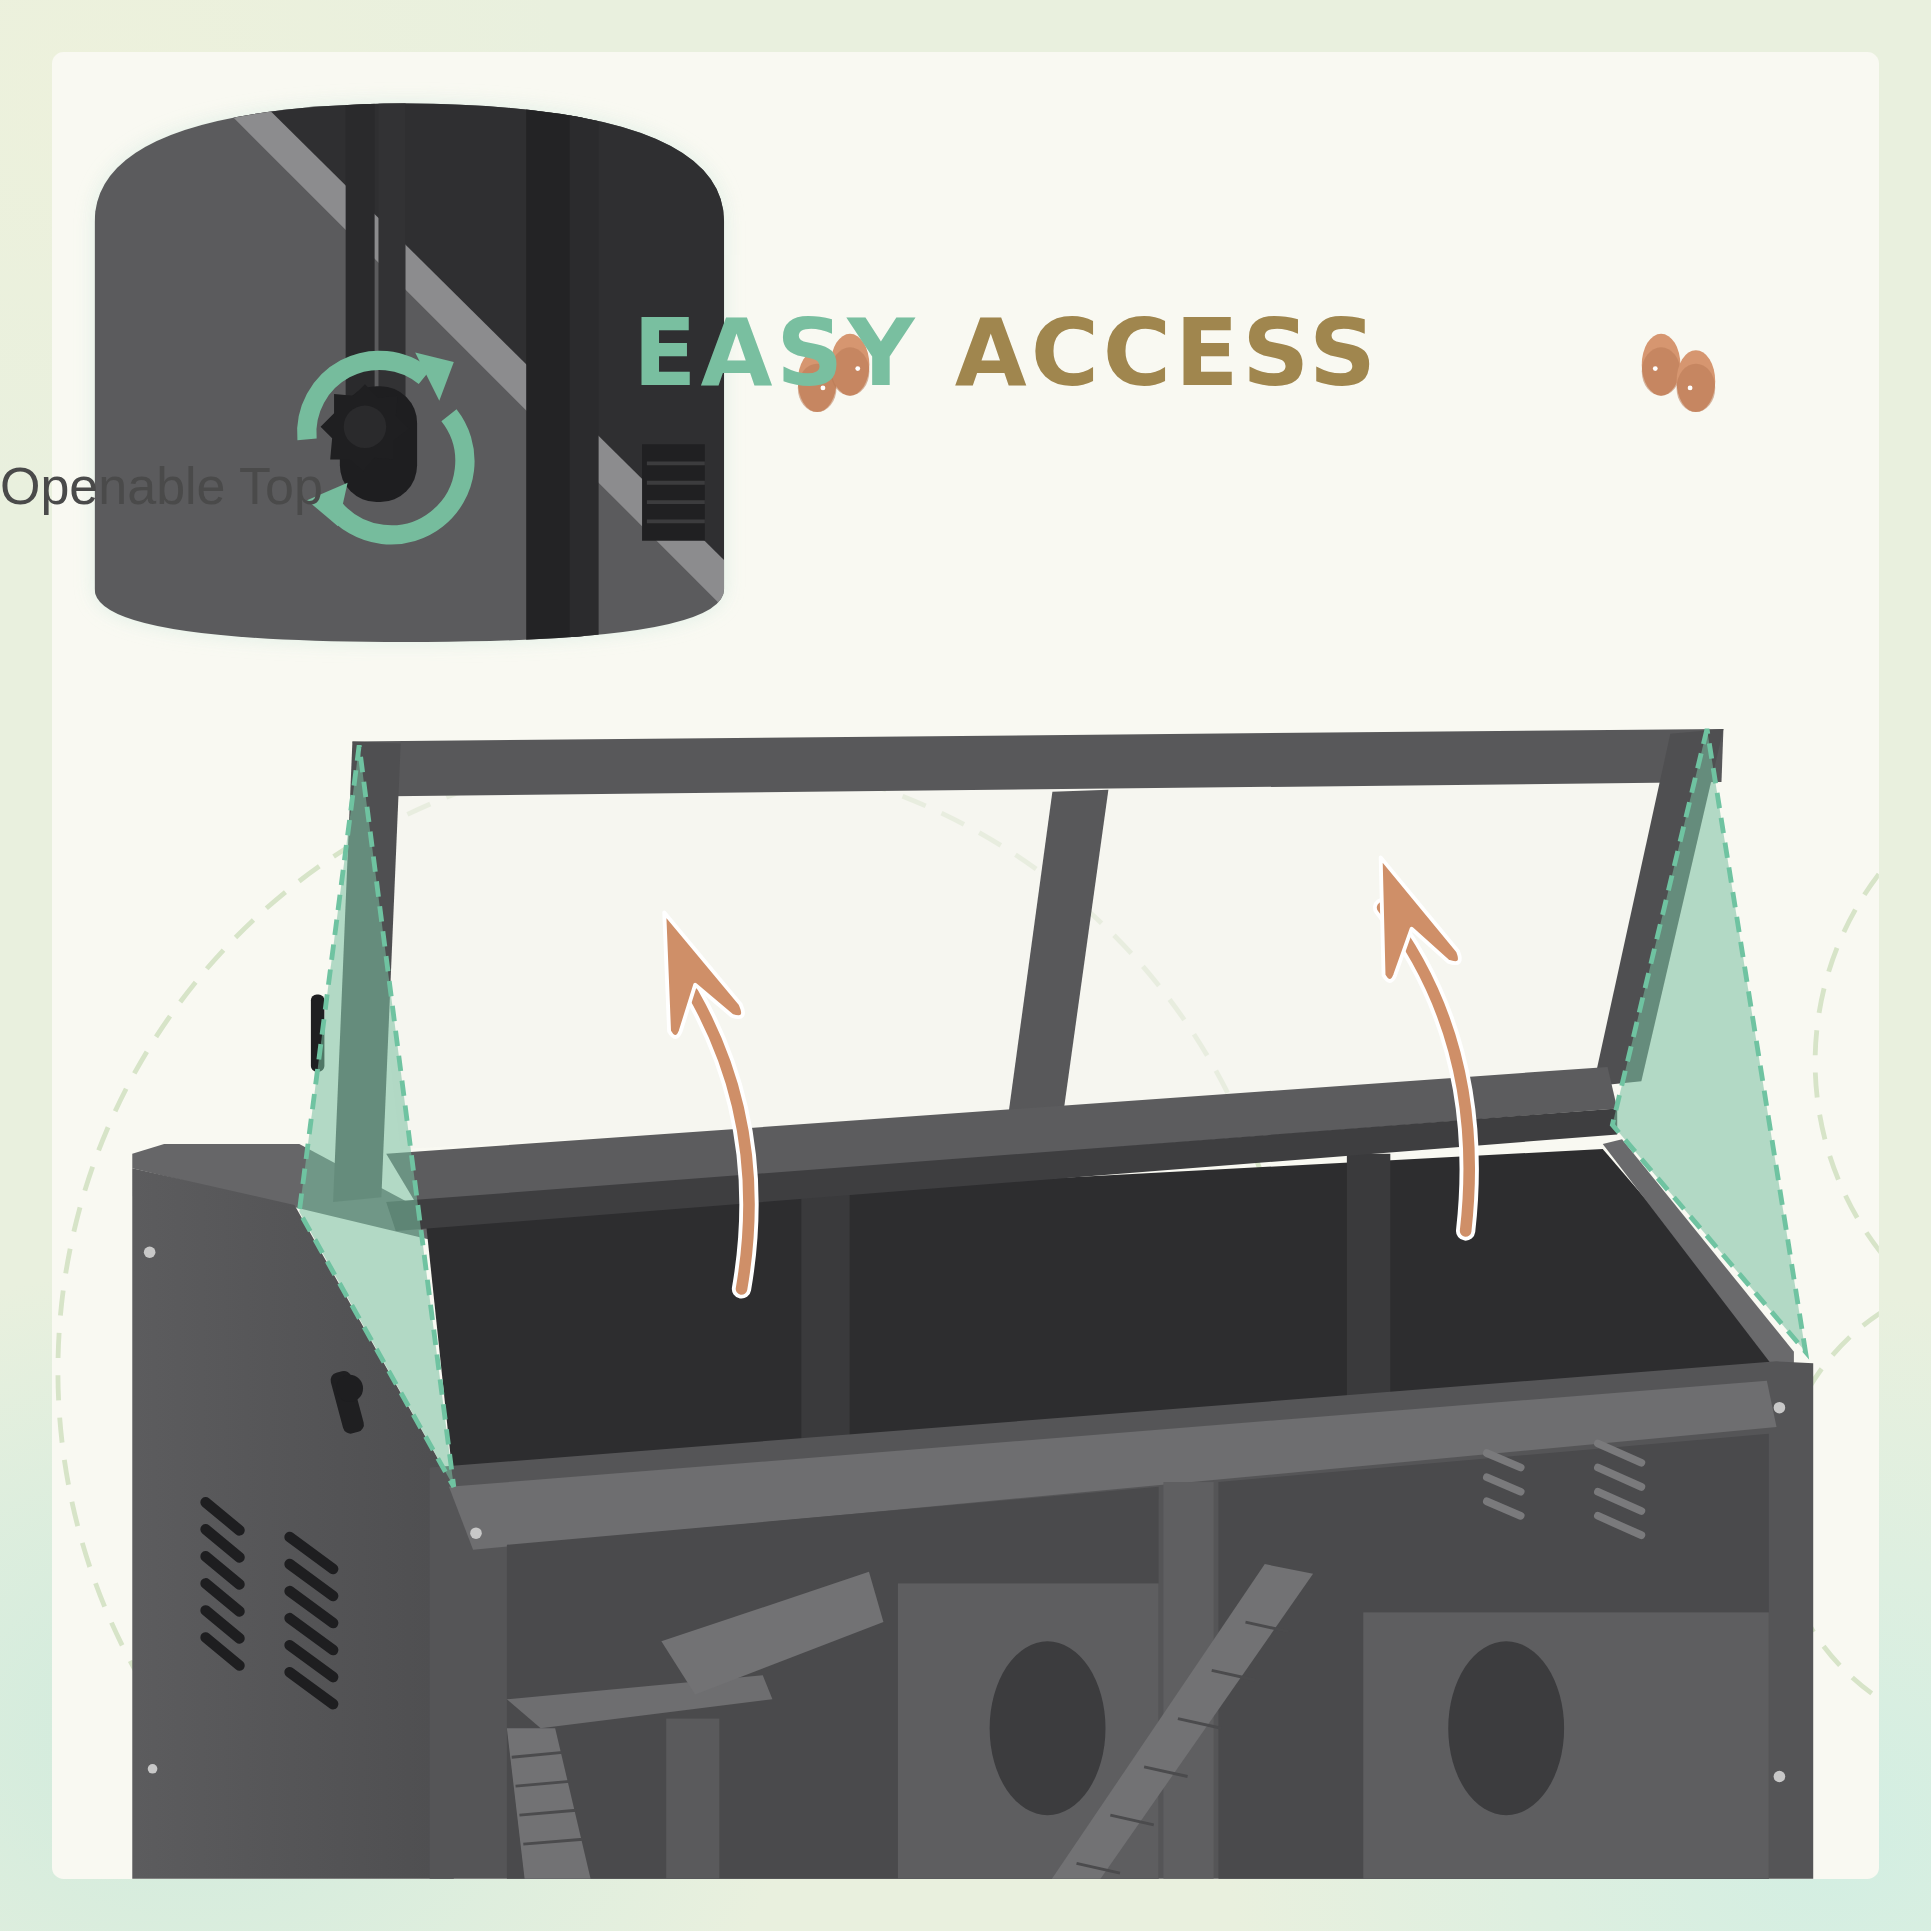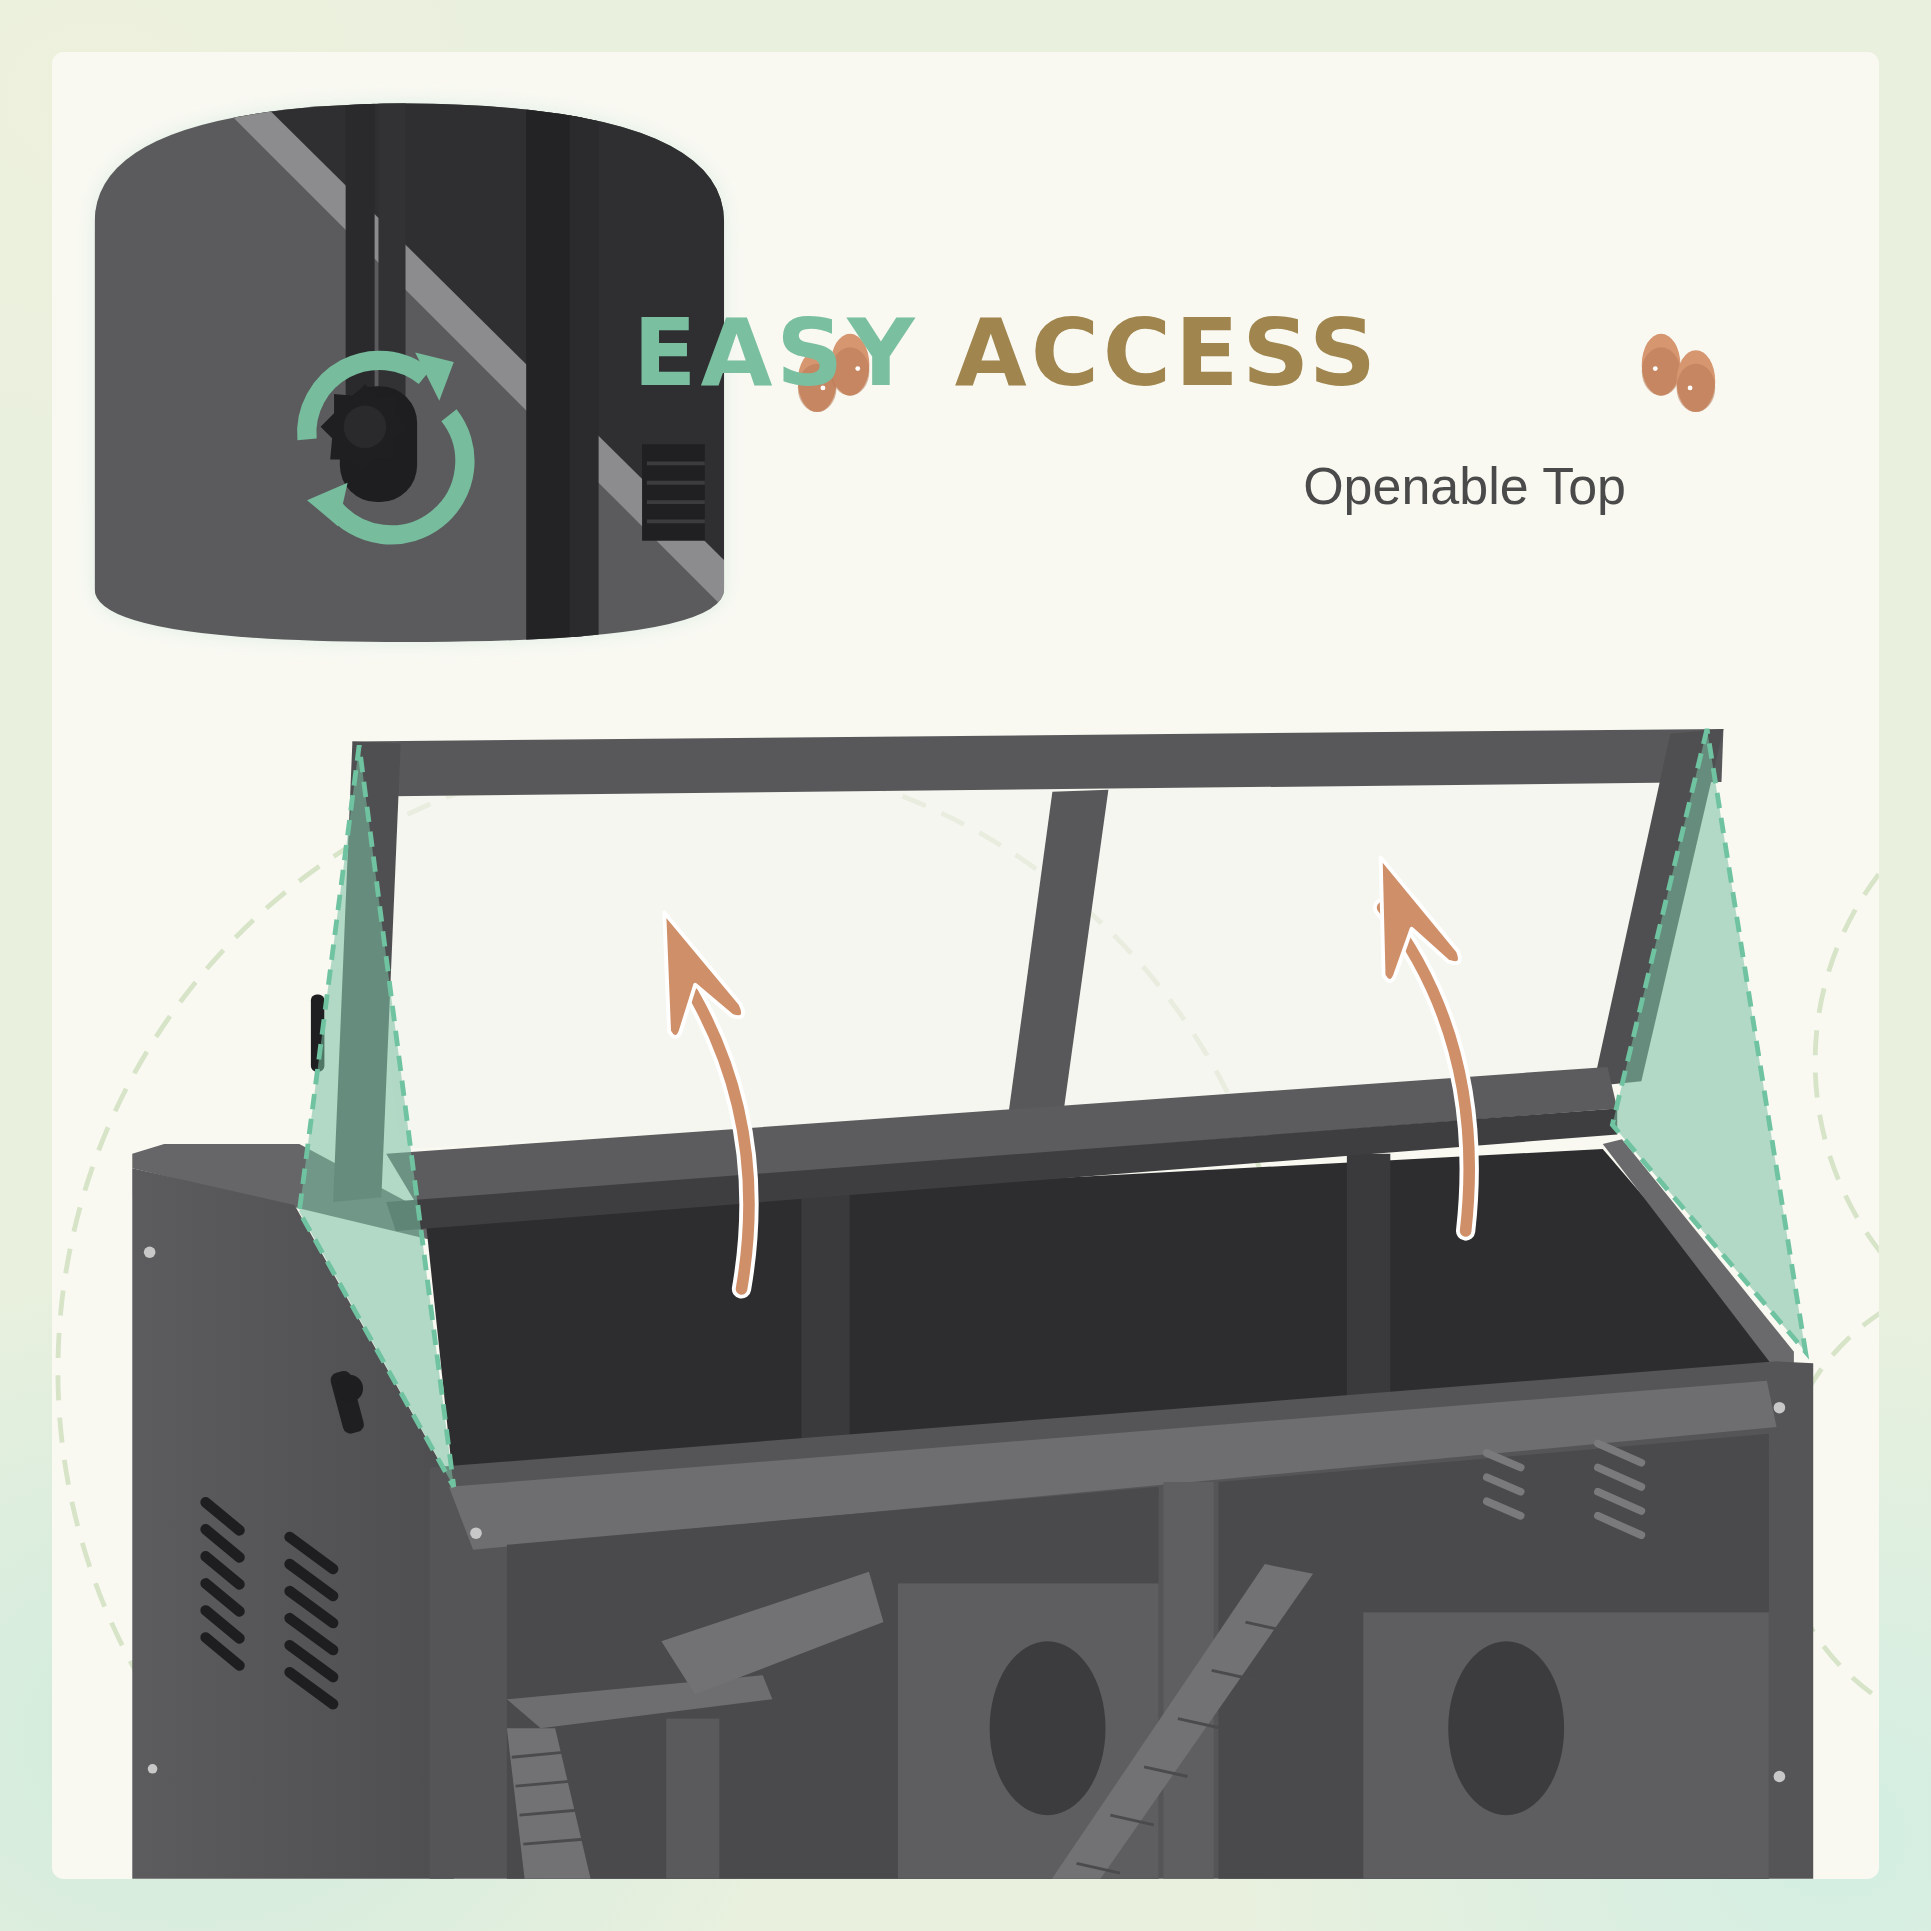--- a/index.html
+++ b/index.html
@@ -19,7 +19,7 @@
            font-family:"DejaVu Sans", sans-serif;padding-left:41px; }
   .title .w1 { color:#79BFA0; }
   .title .w2 { color:#A0864E; }
-  .subtitle { position:absolute; left:9px; top:456px; width:1617px; text-align:right;
+  .subtitle { position:absolute; left:0; top:456px; width:1617px; text-align:left;
               font-size:52px; color:#4A4A4A; font-family:"Liberation Sans", sans-serif; }
   .almond { position:absolute; top:328px; width:92px; height:87px; }
 </style>

